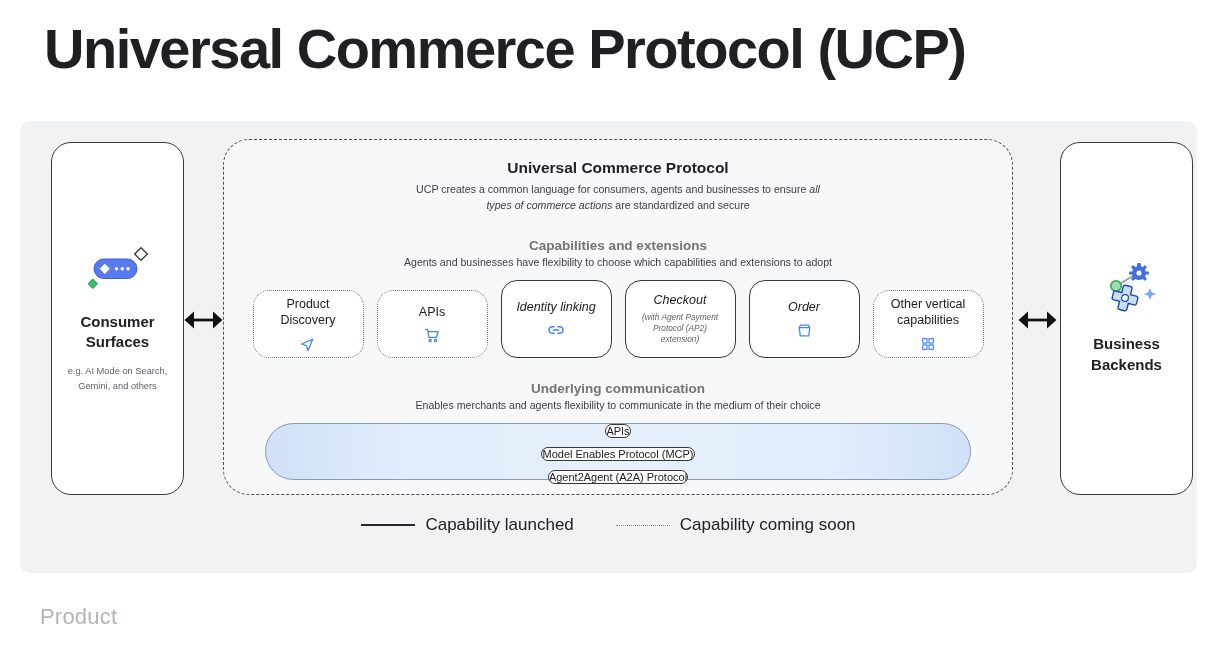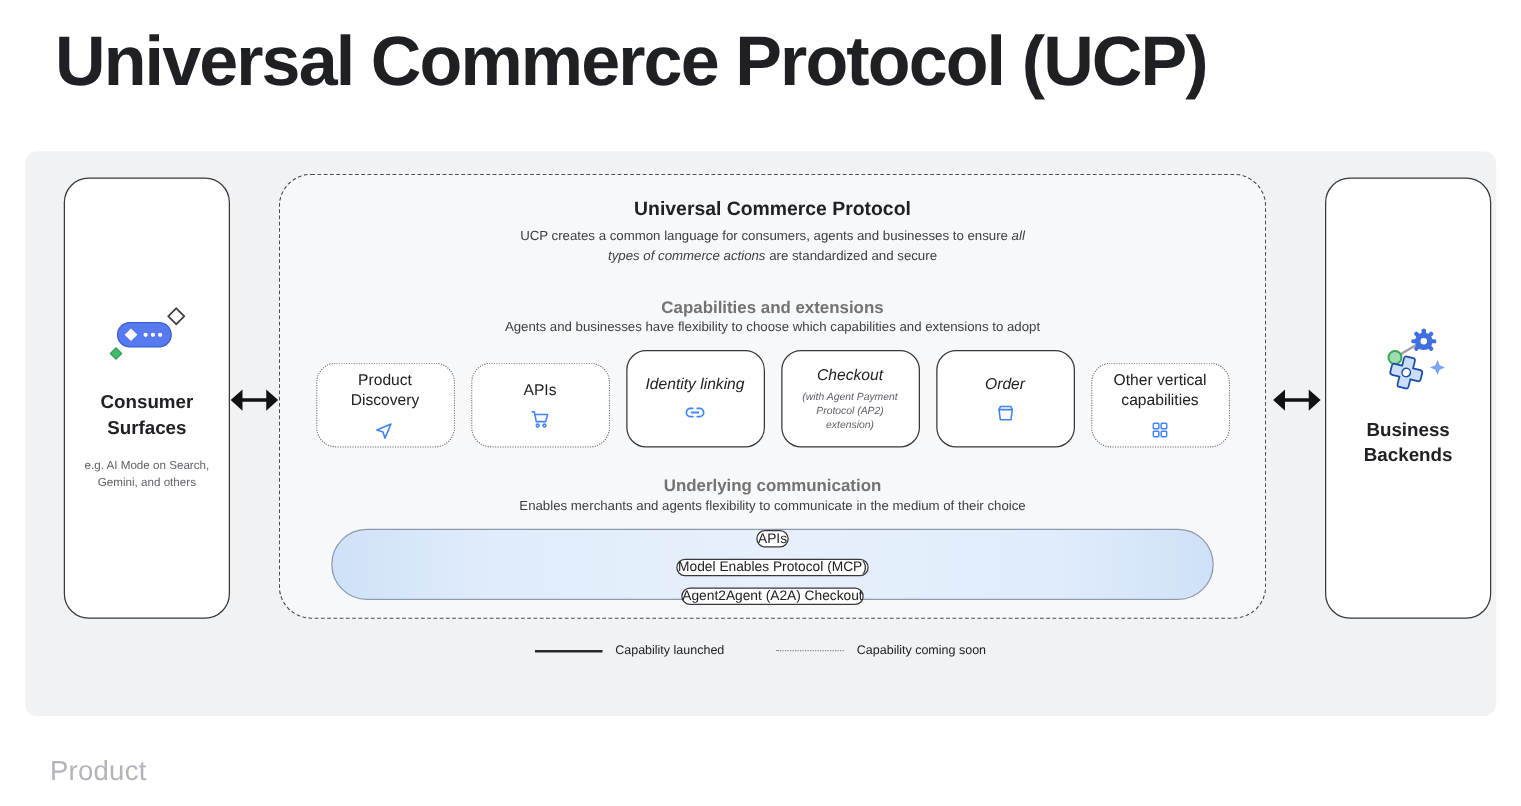--- a/index.html
+++ b/index.html
@@ -170,7 +170,7 @@
       <div class="pill-bar">
         <div class="pill">APIs</div>
         <div class="pill">Model Enables Protocol (MCP)</div>
-        <div class="pill">Agent2Agent (A2A) Checkout</div>
+        <div class="pill">Agent2Agent (A2A) Protocol</div>
       </div>
     </div>
 

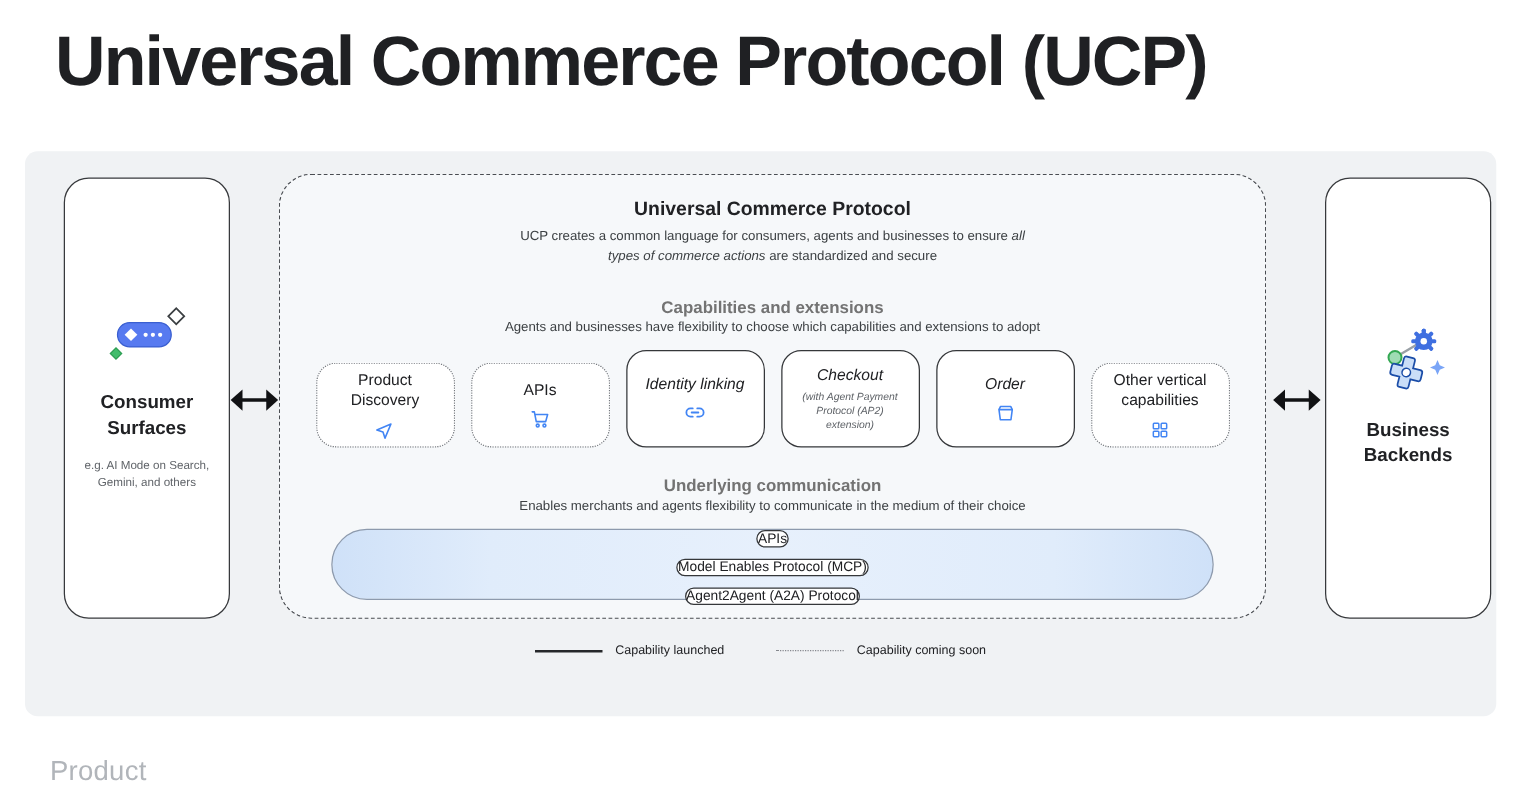--- a/index.html
+++ b/index.html
@@ -47,7 +47,7 @@
 
   
   .legend { position:absolute; left:0; right:0; top:394px; display:flex; justify-content:center; align-items:center; gap:42px; }
-  .legend-item { display:flex; align-items:center; gap:10px; font-size:10px; color:#202124; }
+  .legend-item { display:flex; align-items:center; gap:10px; font-size:17px; color:#202124; }
   .legend-line-solid { width:54px; border-top:2px solid #26282b; }
   .legend-line-dotted { width:54px; border-top:1.6px dotted #86898e; }
 

